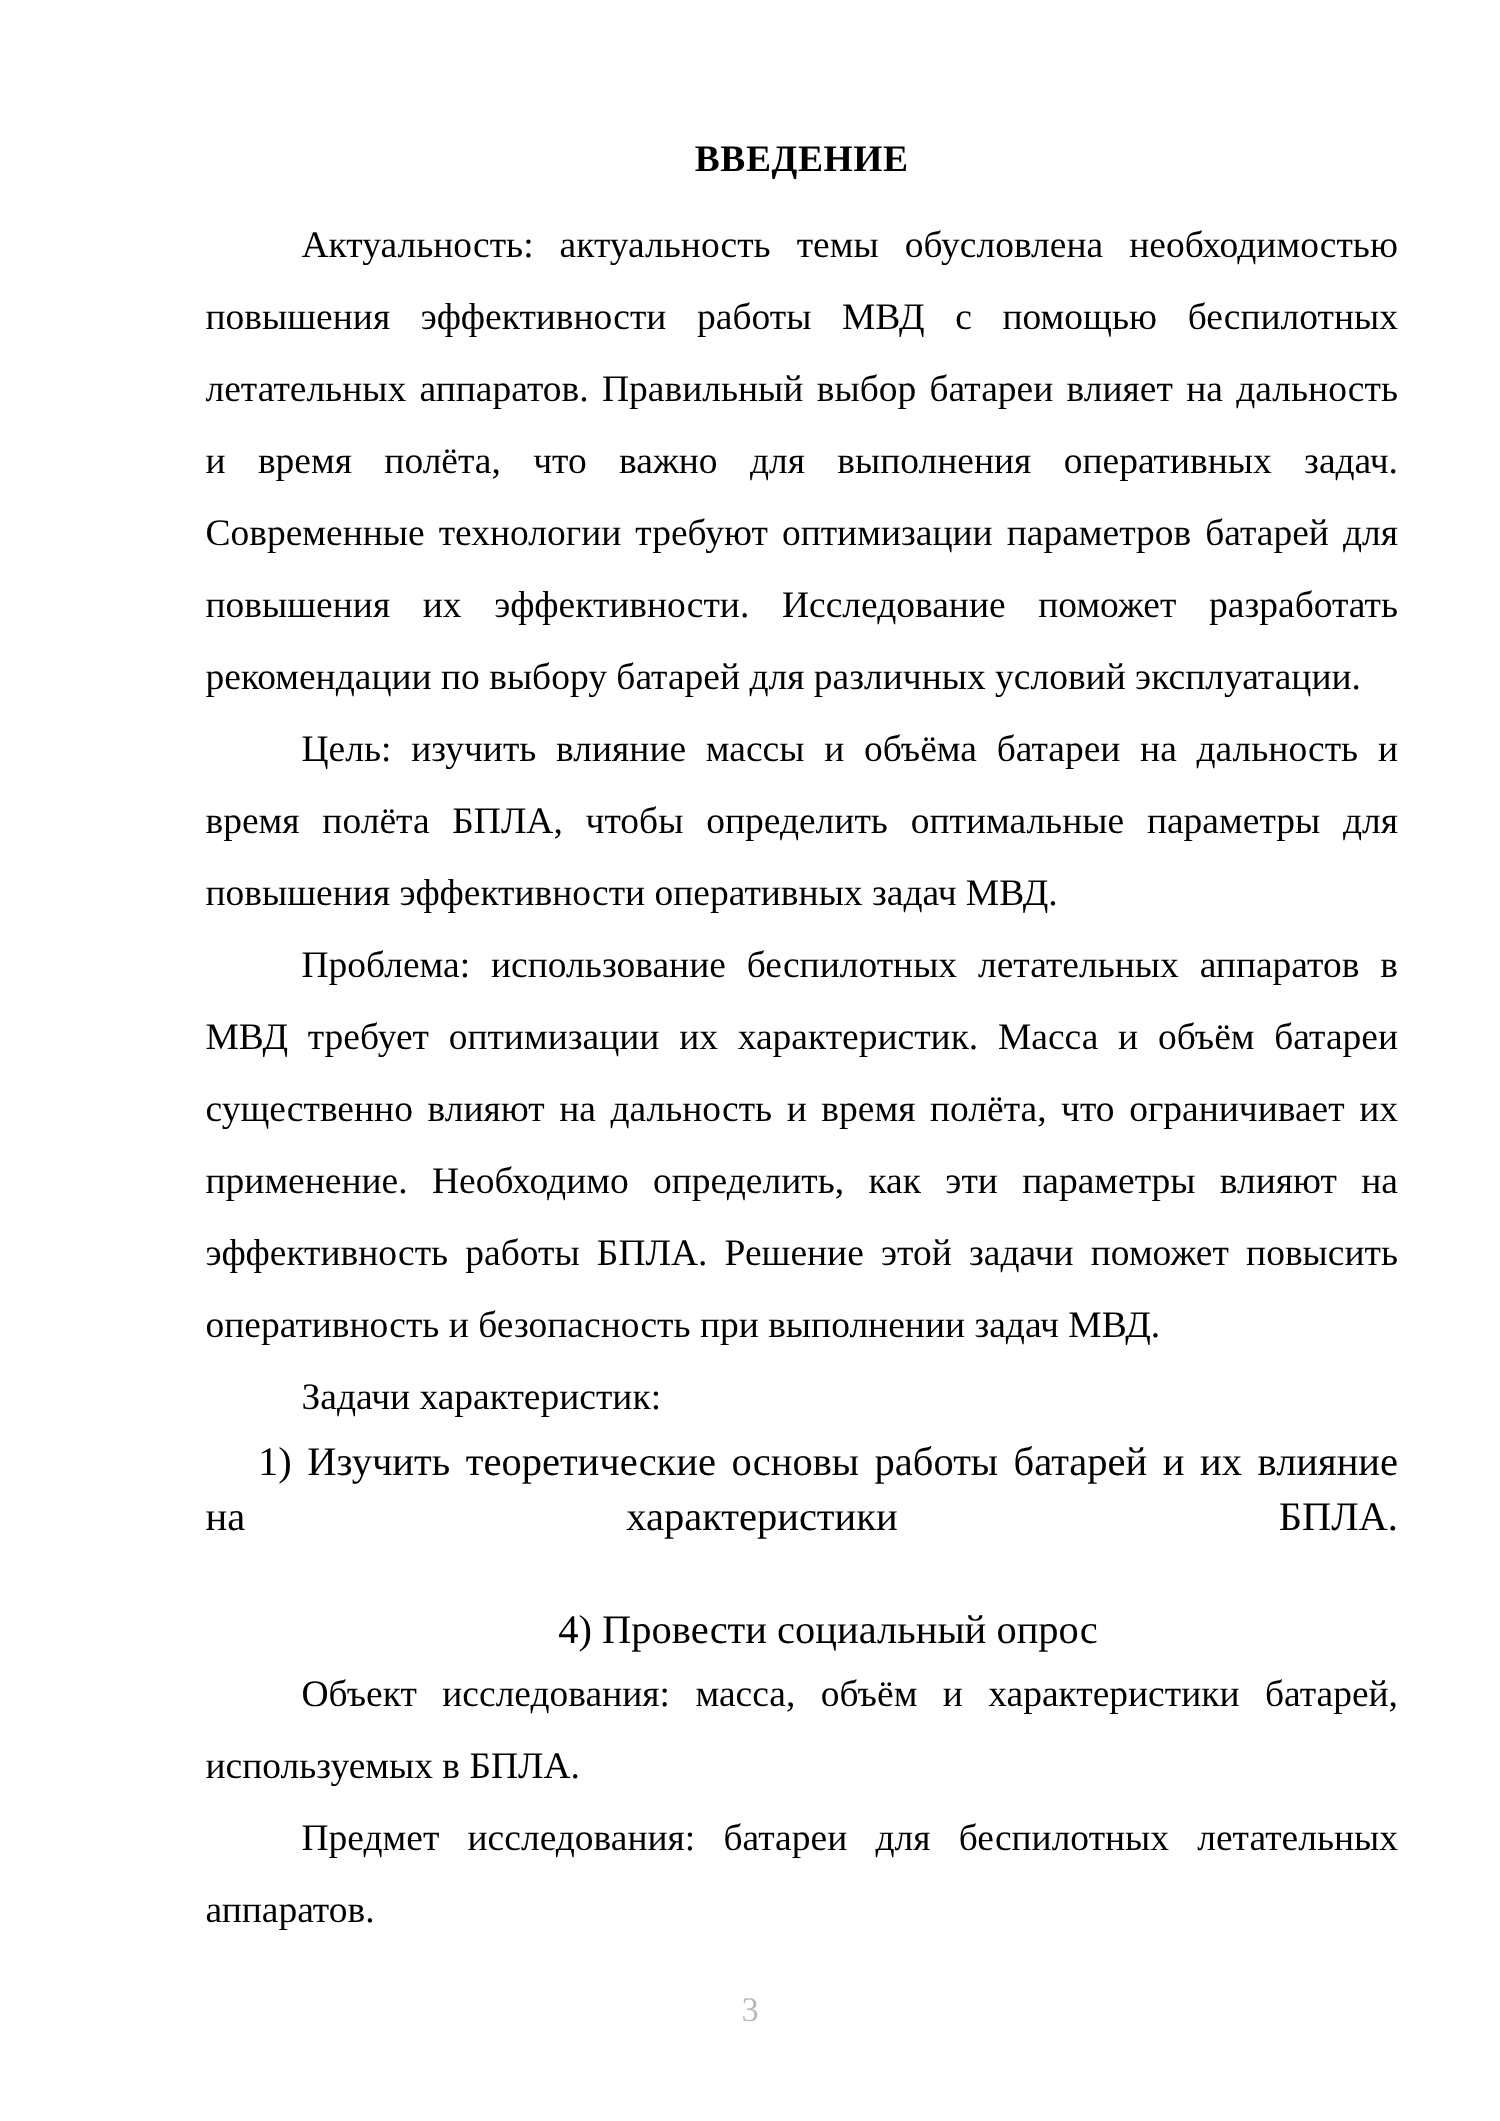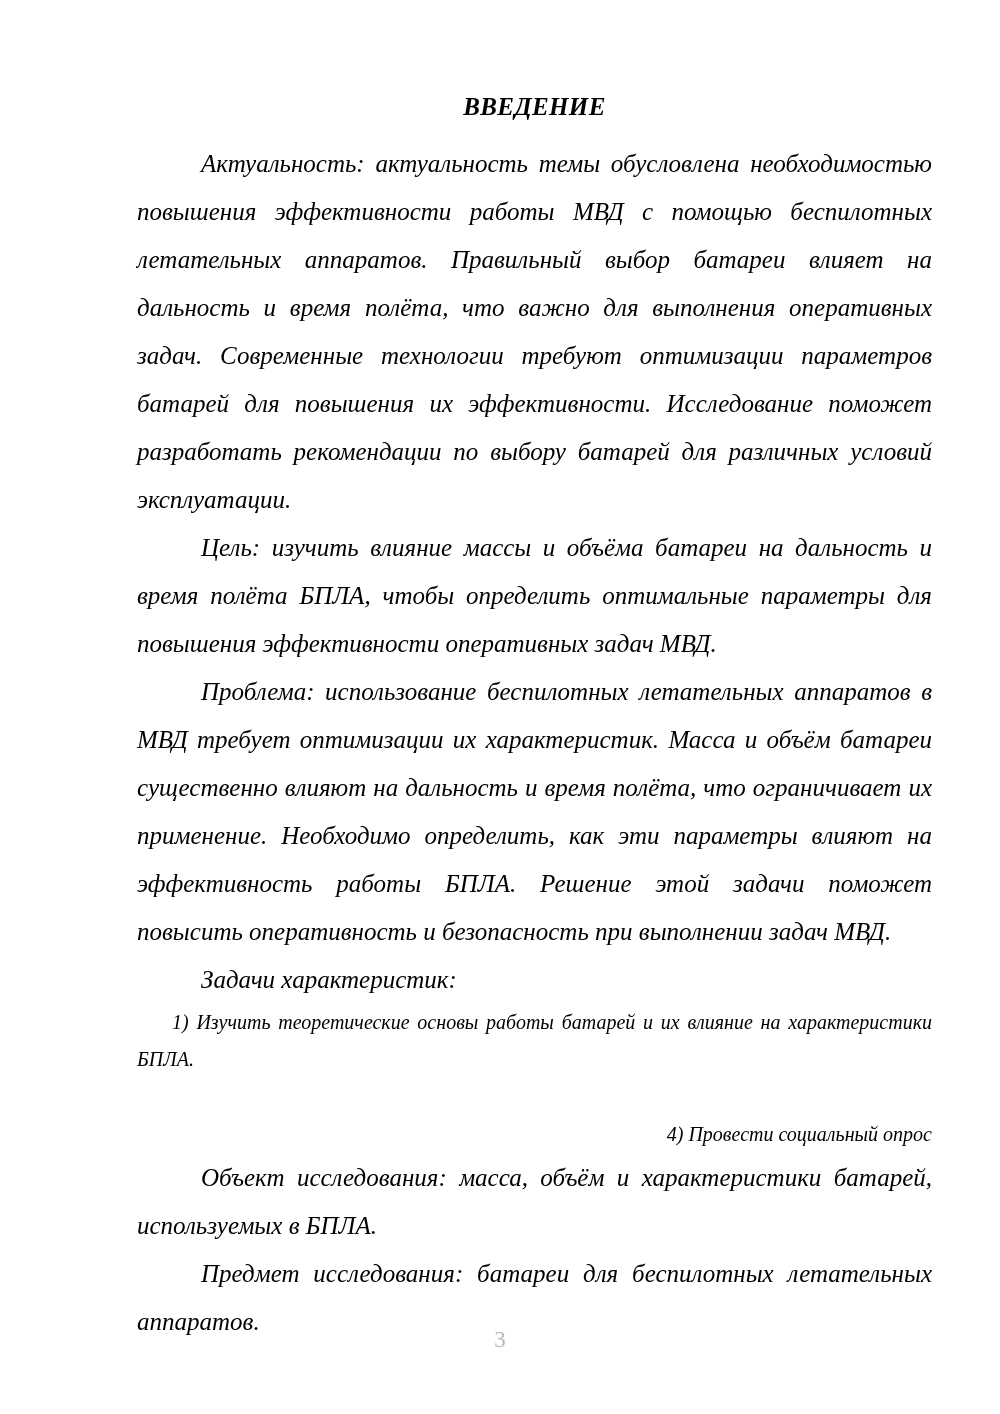--- a/index.html
+++ b/index.html
@@ -23,7 +23,6 @@
     left: 137px;
     top: 88px;
     width: 795px;
-    font-style: italic;
   }
   .doc-title {
     font-size: 25px;

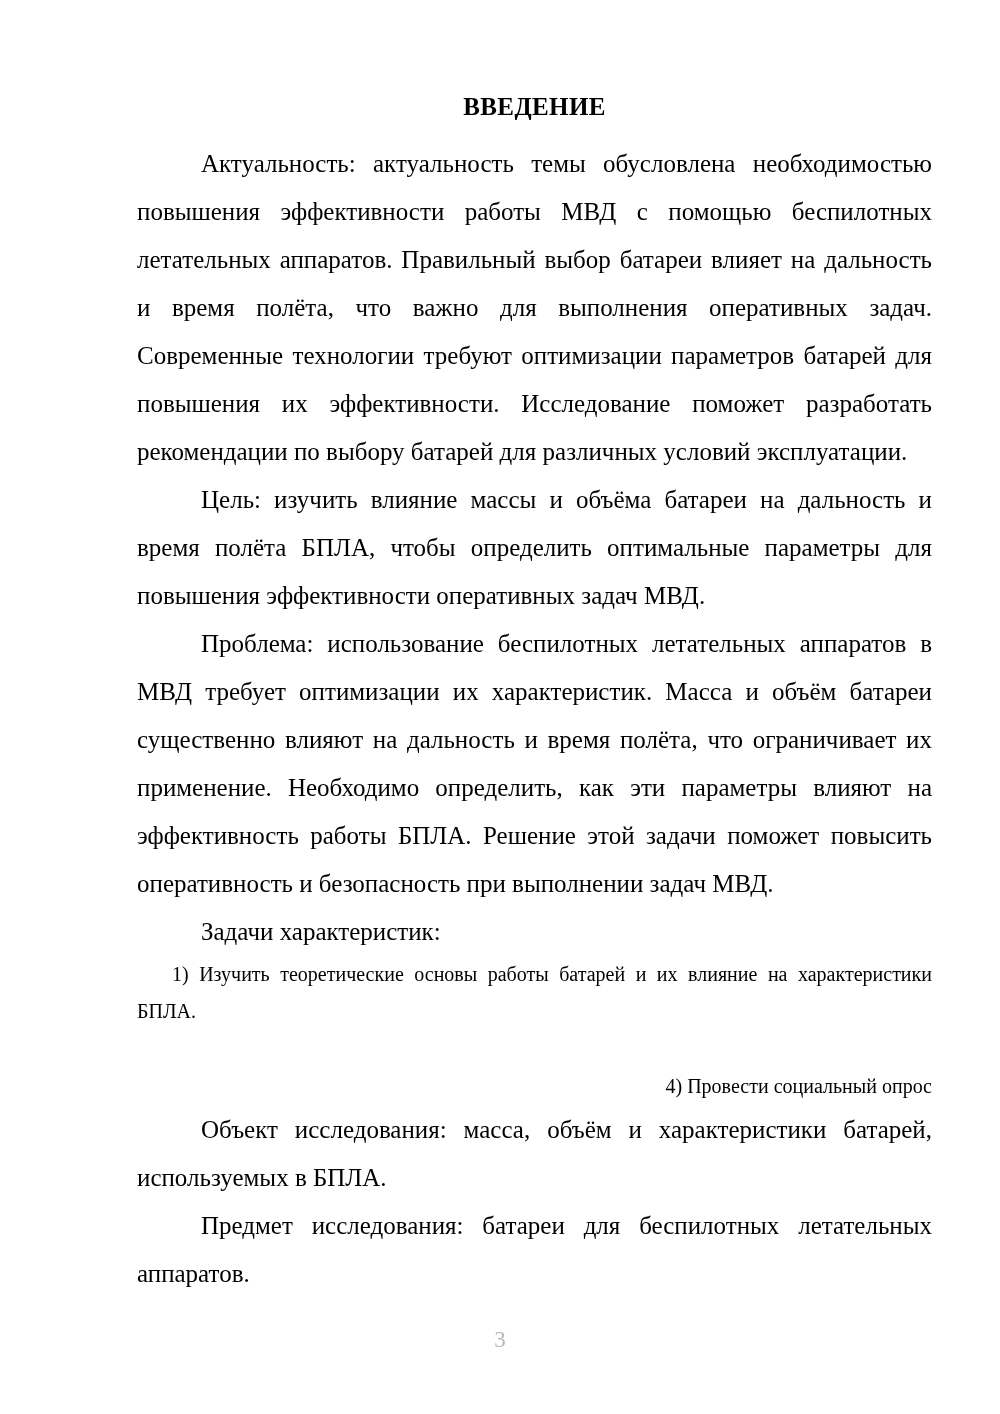--- a/index.html
+++ b/index.html
@@ -43,7 +43,7 @@
   }
   p.list-item {
     margin: 0;
-    font-size: 20px;
+    font-size: 27px;
     line-height: 37.5px;
     text-align: justify;
     text-justify: inter-word;

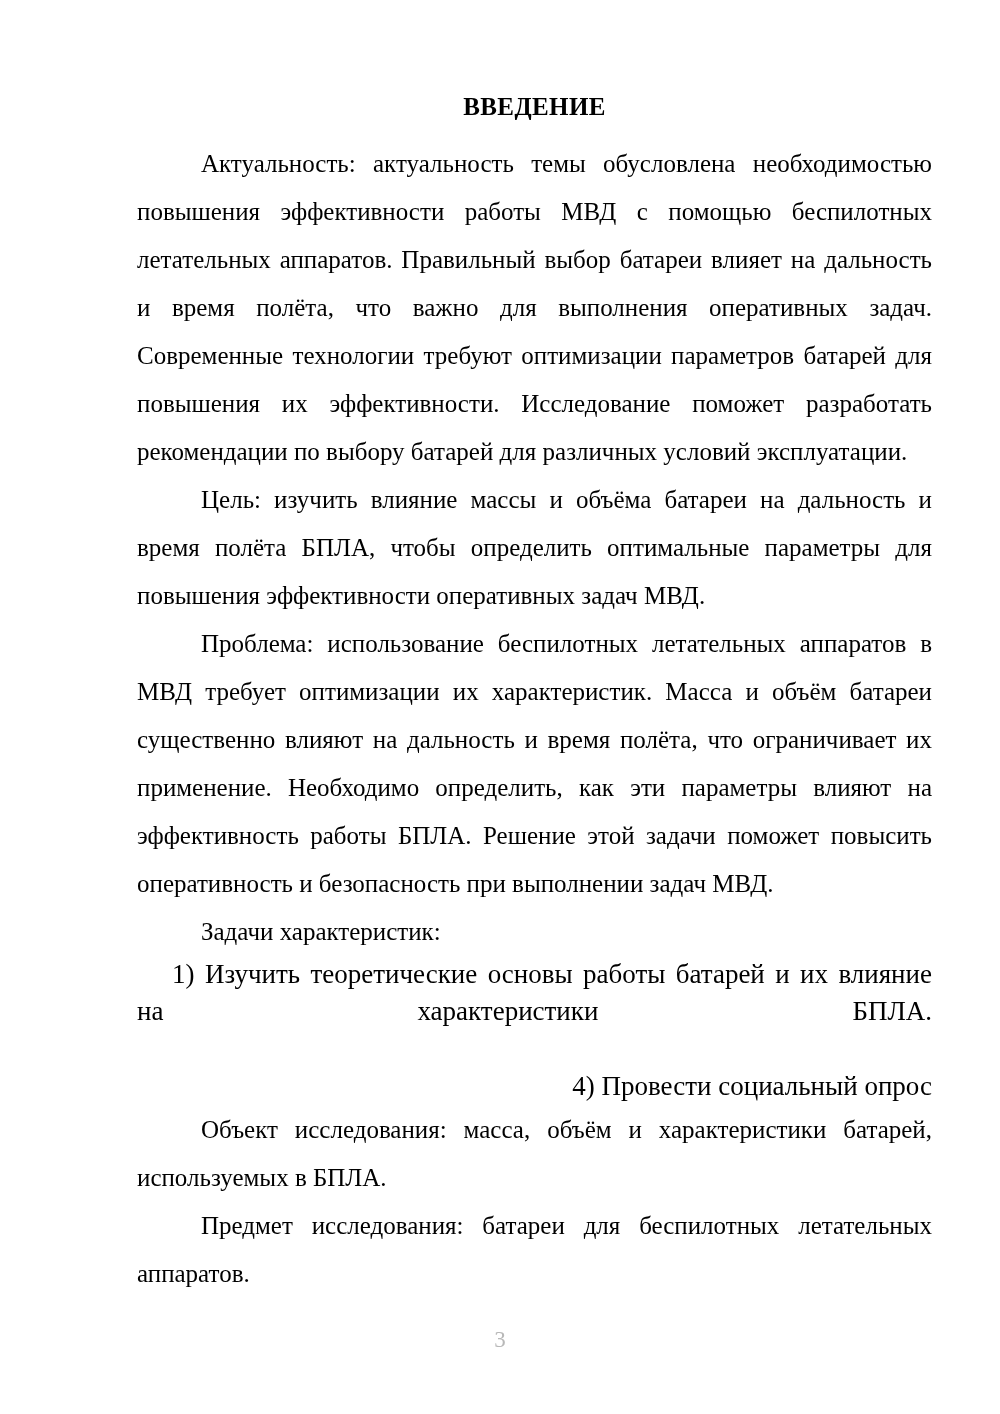--- a/index.html
+++ b/index.html
@@ -51,7 +51,7 @@
     hyphens: none;
   }
   p.list-item.short {
-    text-align: right;
+    text-align: center;
   }
   p.para:last-child::after,
   p.list-item::after {

